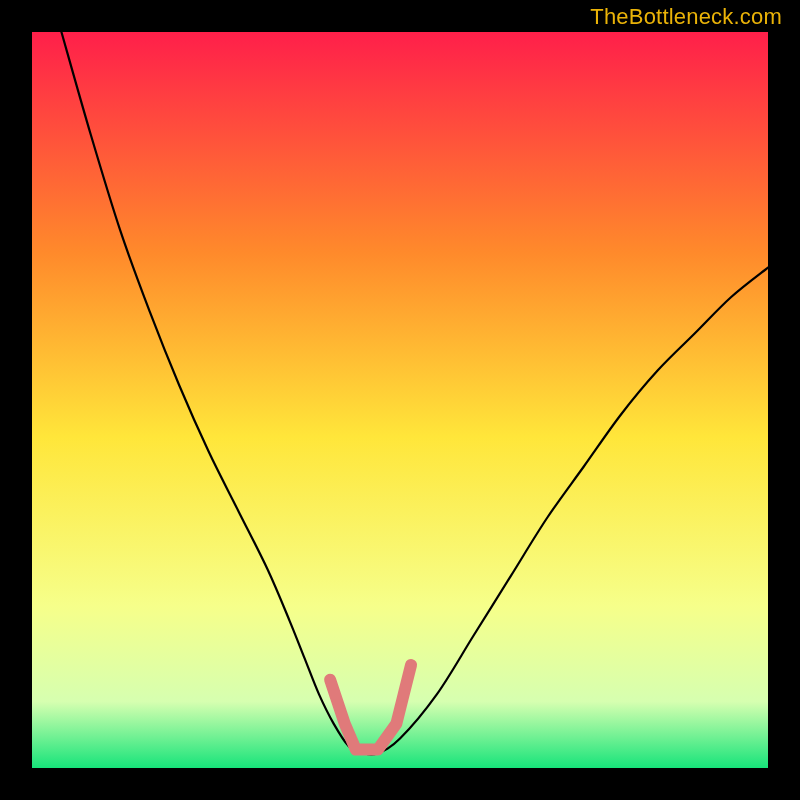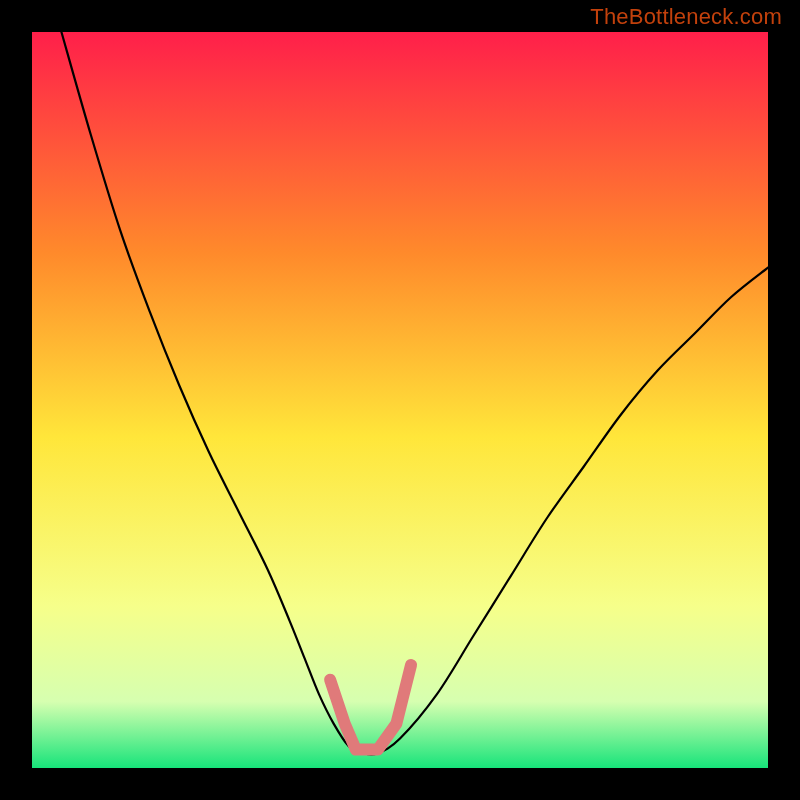--- a/index.html
+++ b/index.html
@@ -25,7 +25,7 @@
     position: absolute;
     top: 4px;
     right: 18px;
-    color: #c2410c;
+    color: #eab308;
     font-size: 22px;
     font-weight: 400;
     letter-spacing: 0.2px;

